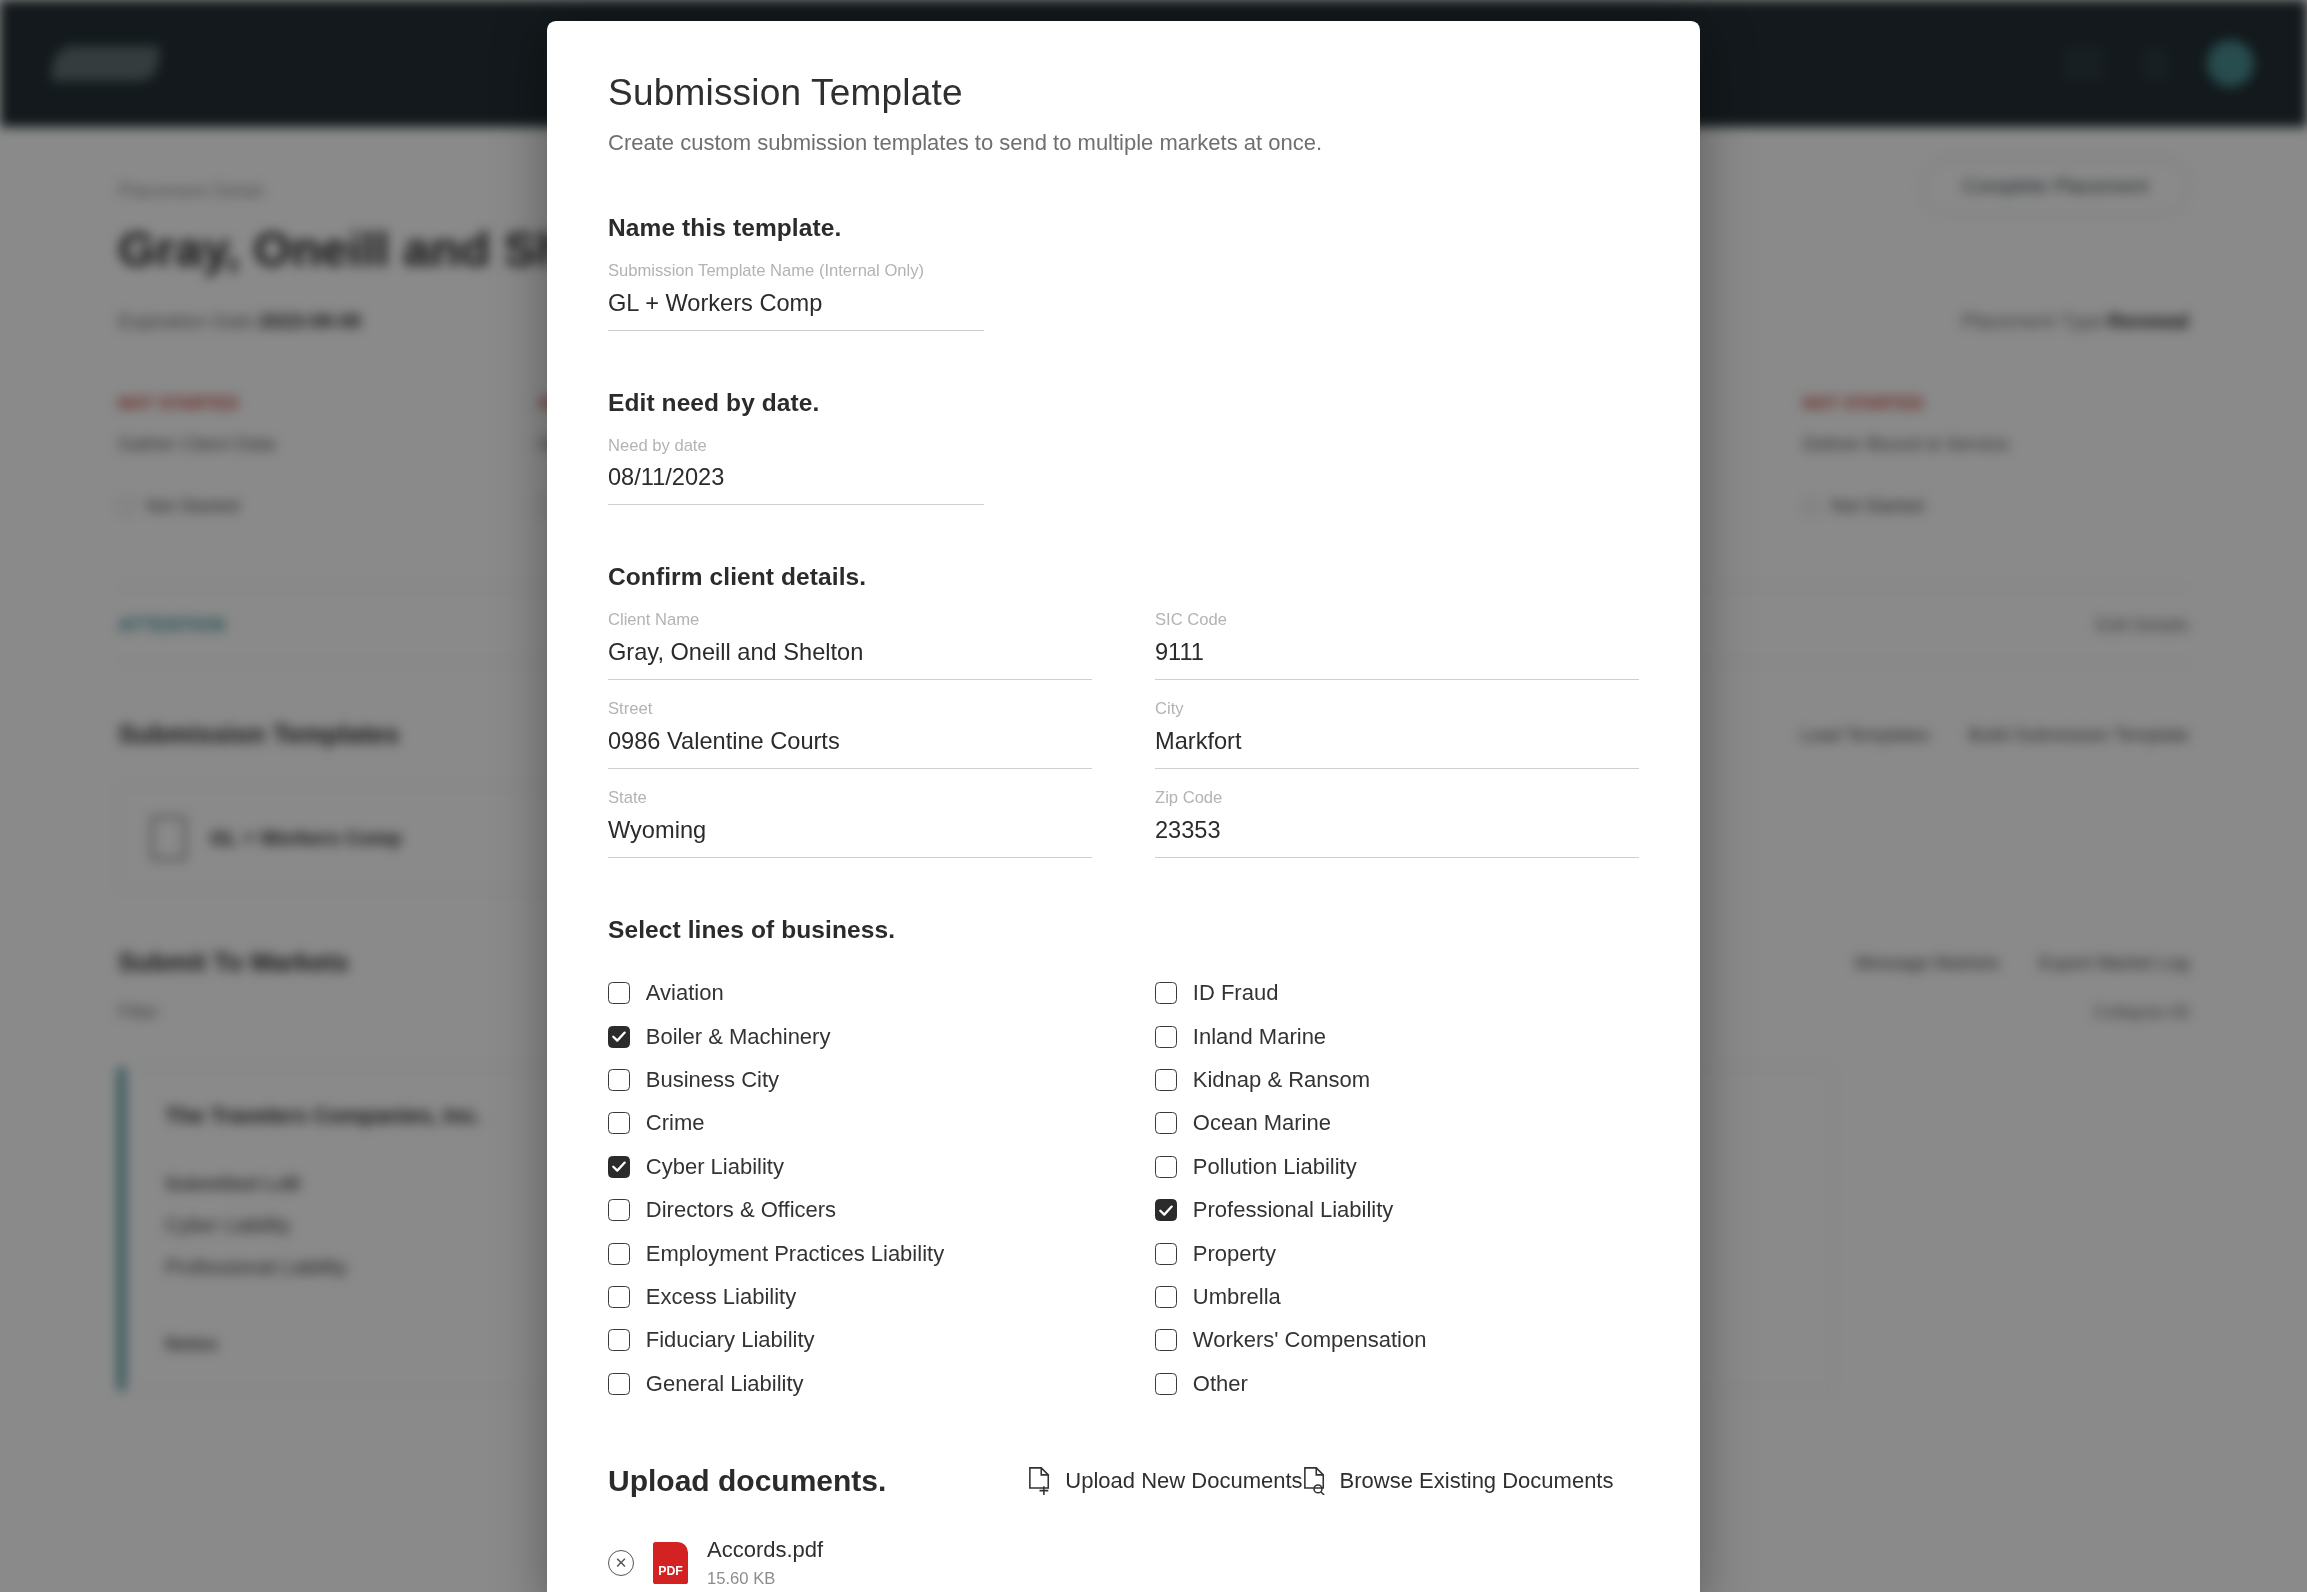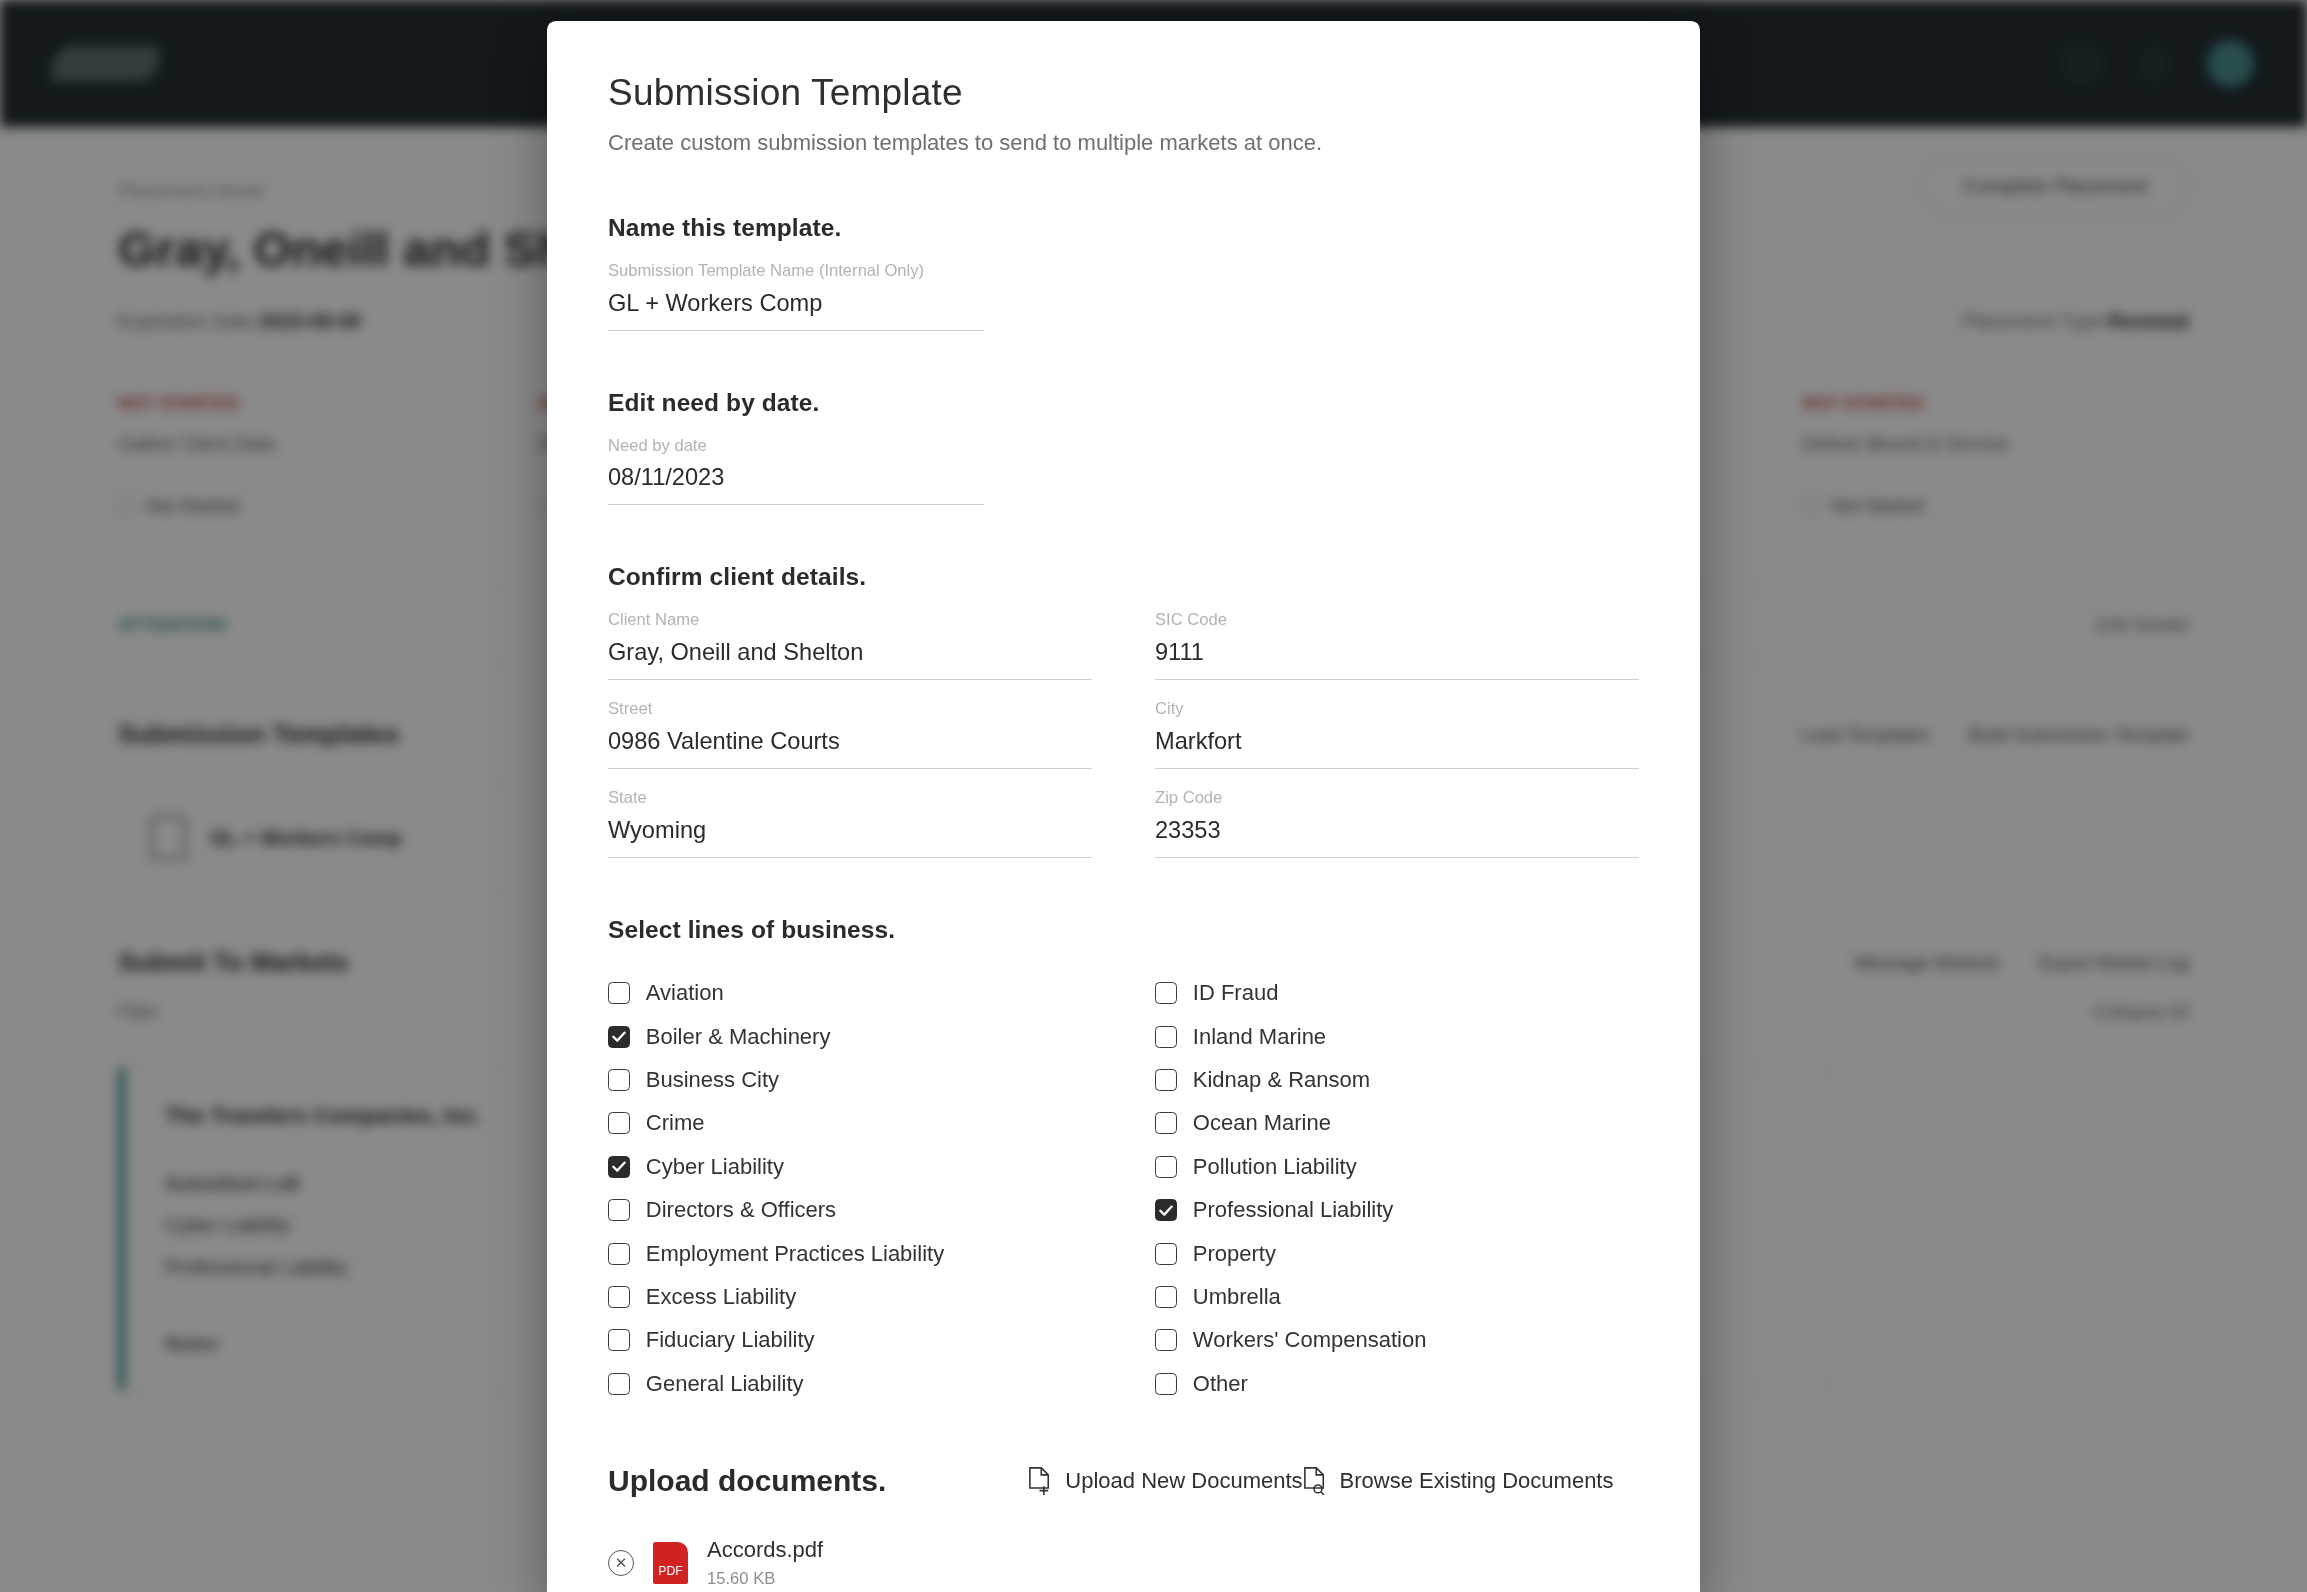--- a/index.html
+++ b/index.html
@@ -167,7 +167,7 @@
     display: flex; align-items: flex-end; justify-content: center;
   }
   .pdf-icon span {
-    font-size: 12.3px; color: #fff; font-weight: normal; padding-bottom: 6.1px;
+    font-size: 12.3px; color: #fff; font-weight: bold; padding-bottom: 6.1px;
     font-family: "Liberation Sans", sans-serif;
   }
   .file-name { font-size: 22px; color: #2f2f2f; }

